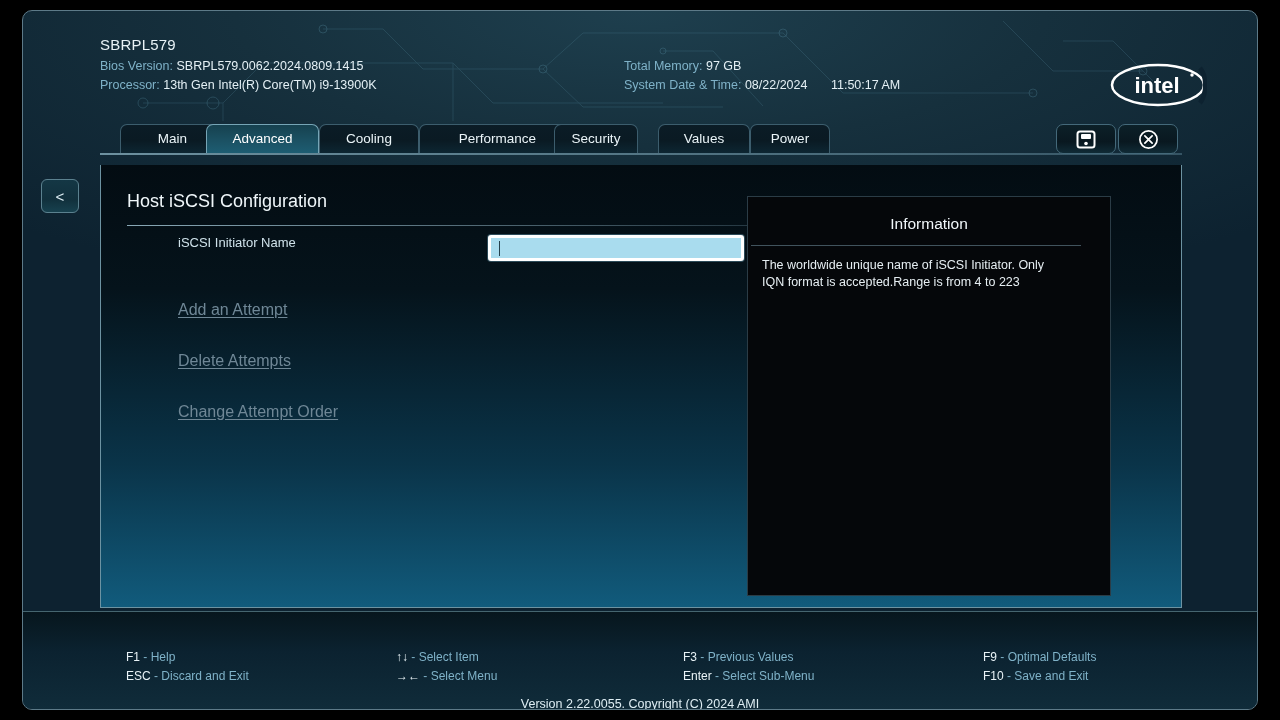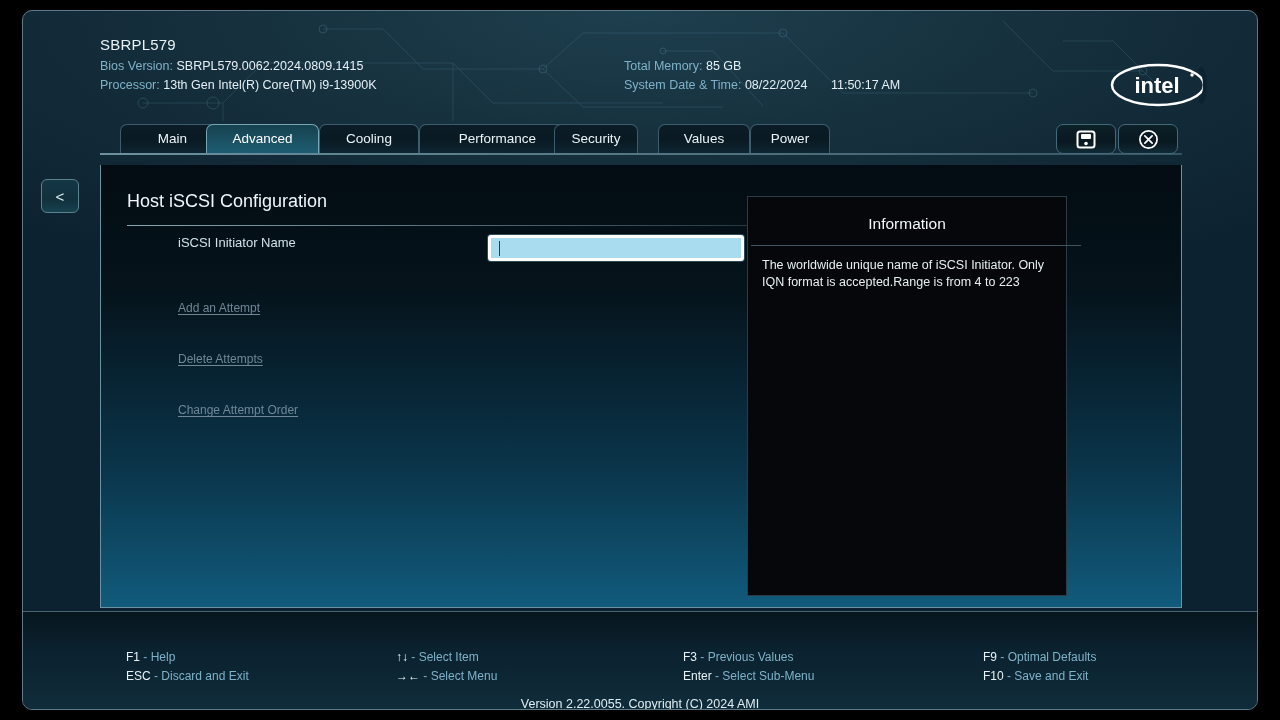--- a/index.html
+++ b/index.html
@@ -292,7 +292,7 @@
 
     <div class="info-row r-mem">
       <span class="info-label">Total Memory:</span>
-      <span class="info-value">85 GB</span>
+      <span class="info-value">97 GB</span>
     </div>
 
     <div class="info-row r-date">

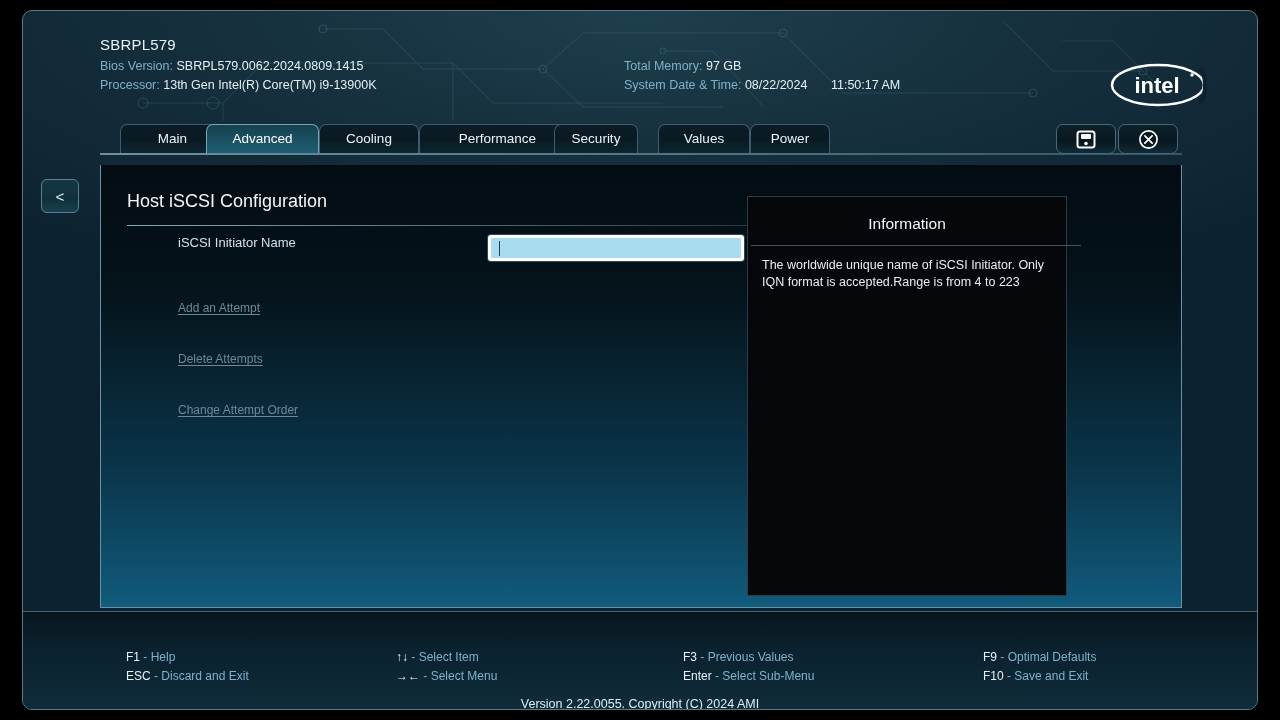--- a/index.html
+++ b/index.html
@@ -194,7 +194,7 @@
   .infopanel {
     position: absolute;
     left: 646px; top: 31px;
-    width: 320px; height: 400px;
+    width: 364px; height: 400px;
     background: #05070a;
     border: 1px solid #2b3c46;
   }

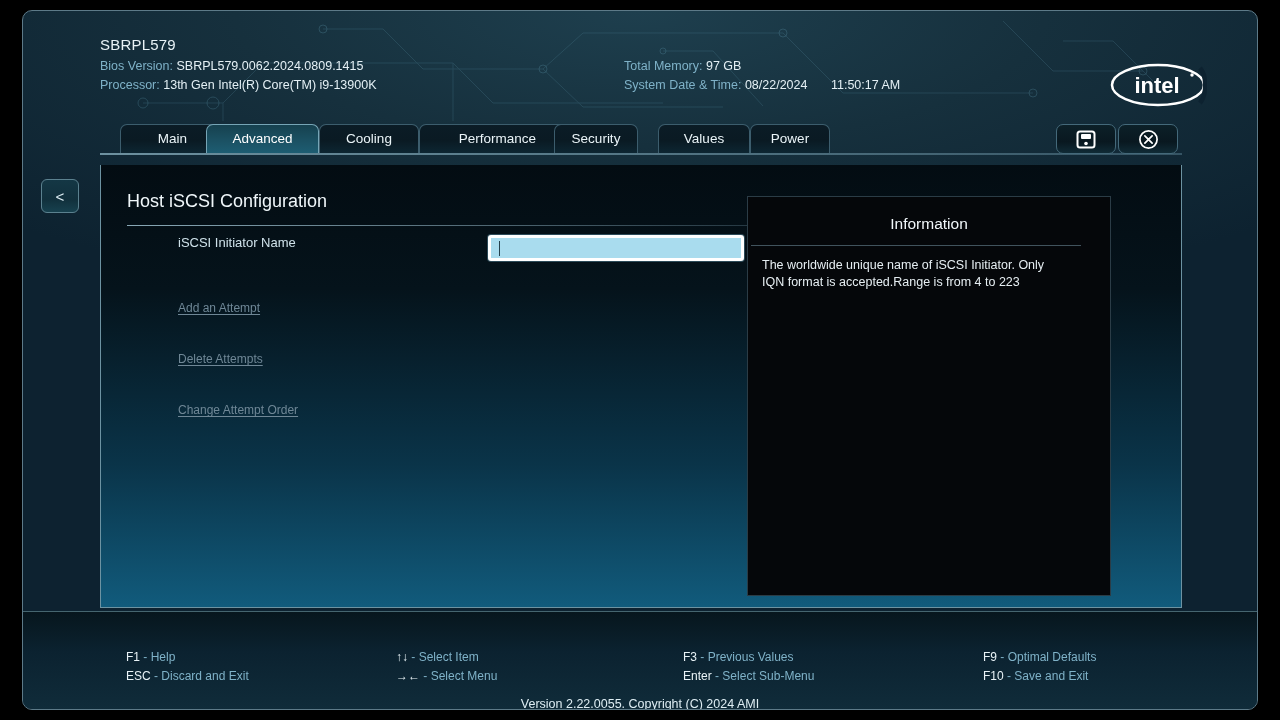--- a/index.html
+++ b/index.html
@@ -179,7 +179,7 @@
   .menu-link {
     position: absolute;
     left: 77px;
-    font-size: 12px;
+    font-size: 16px;
     color: #6f8796;
     text-decoration: underline;
     text-underline-offset: 2px;

